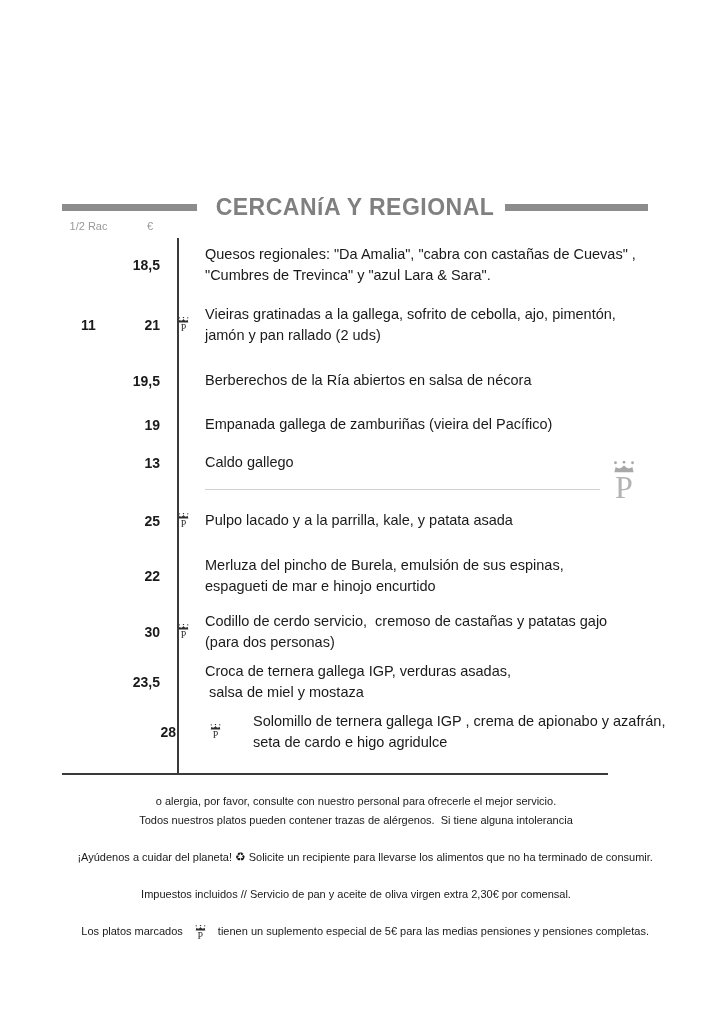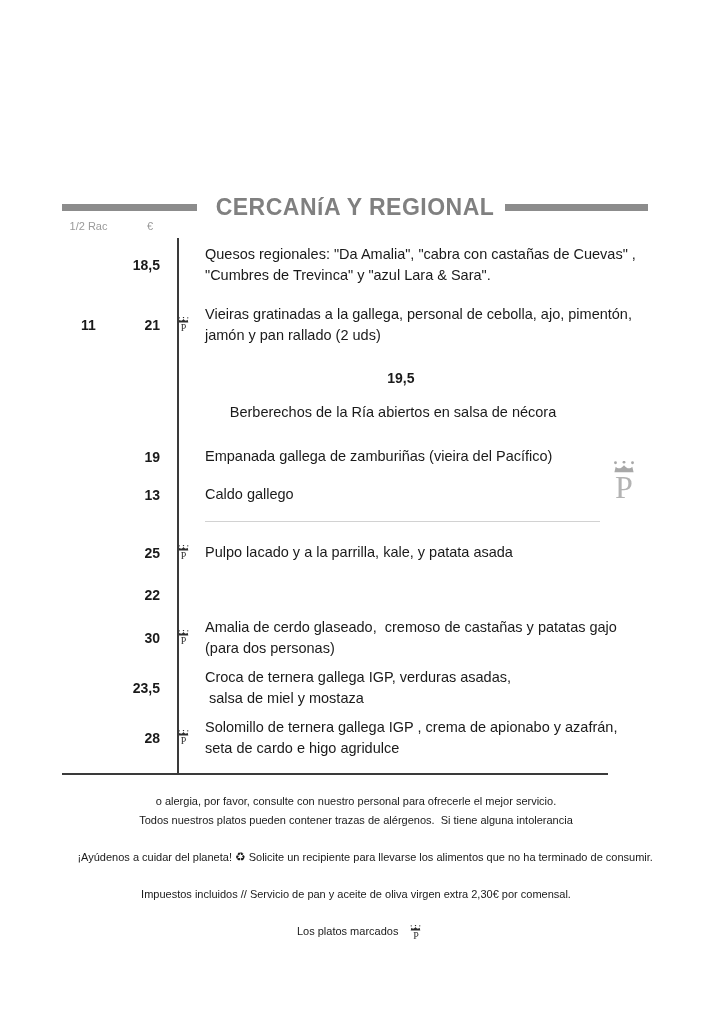--- a/index.html
+++ b/index.html
@@ -121,7 +121,7 @@
         </span>
       </div>
       <div class="c-text">
-        <div class="line">Vieiras gratinadas a la gallega, personal de cebolla, ajo, pimentón,</div>
+        <div class="line">Vieiras gratinadas a la gallega, sofrito de cebolla, ajo, pimentón,</div>
         <div class="line">jamón y pan rallado (2 uds)</div>
       </div>
     </div>

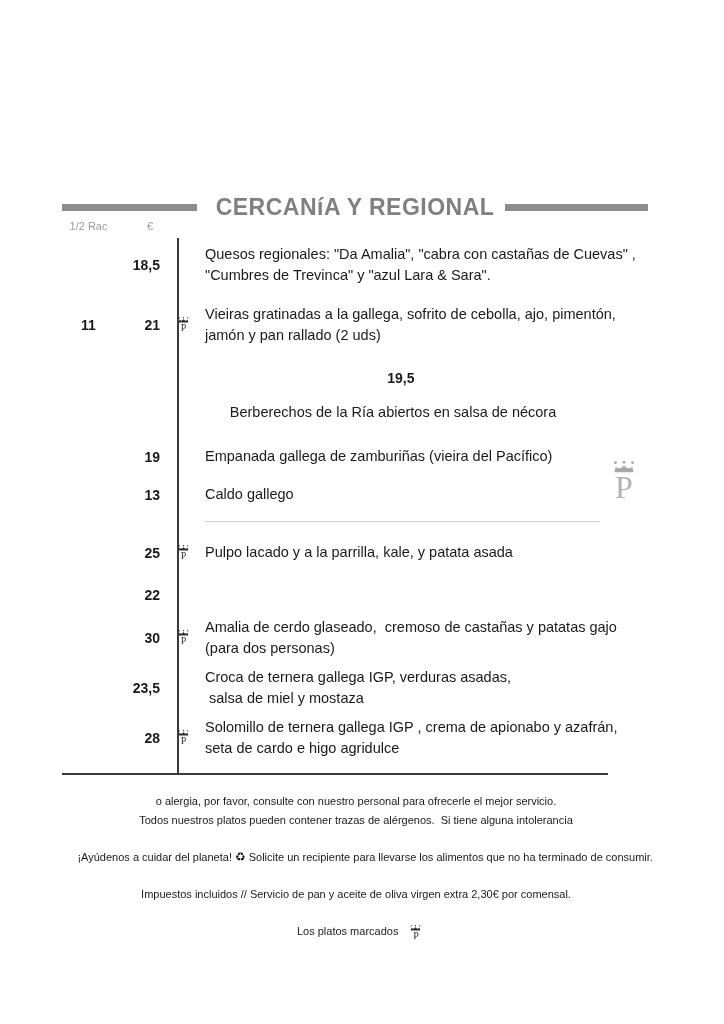--- a/index.html
+++ b/index.html
@@ -41,7 +41,7 @@
 
   
   .r2  { margin-top:18px; }
-  .r3  { margin-top:24px;flex-direction:column; }
+  .r3  { margin-top:24px; }
   .r4  { margin-top:23px; }
   .r5  { margin-top:17px; }
   .divider { margin-top:16px; }

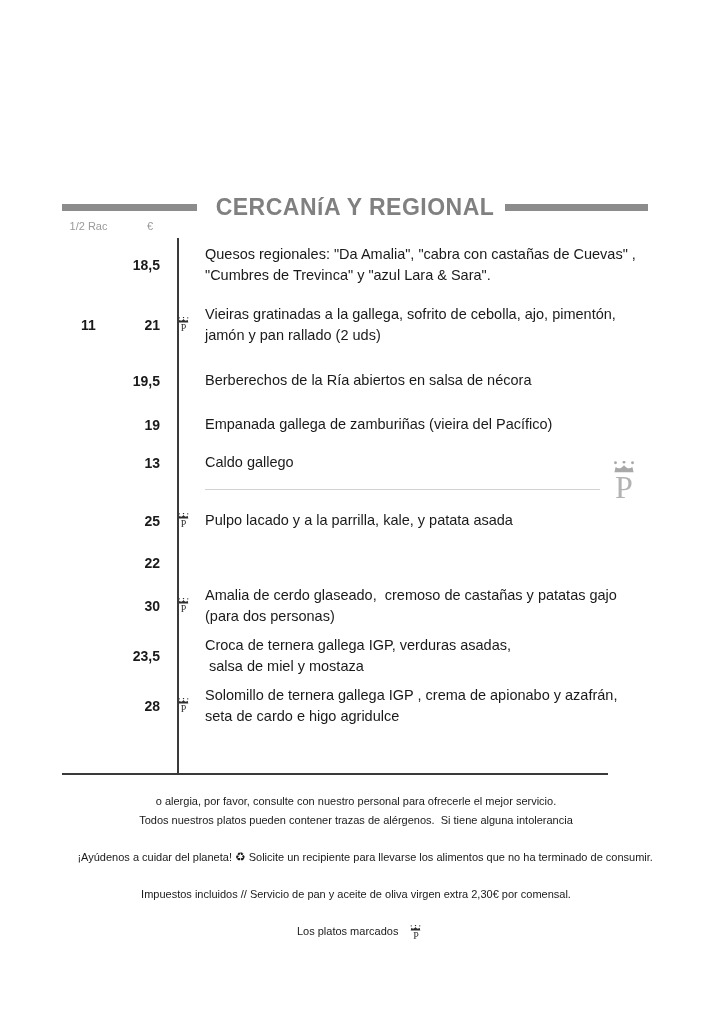--- a/index.html
+++ b/index.html
@@ -222,6 +222,10 @@
           <span class="pletter">P</span>
         </span>
       </div>
+      <div class="c-text">
+        <div class="line">Merluza del pincho de Burela, emulsión de sus espinas,</div>
+        <div class="line">espagueti de mar e hinojo encurtido</div>
+      </div>
     </div>
 
     <div class="row r8">

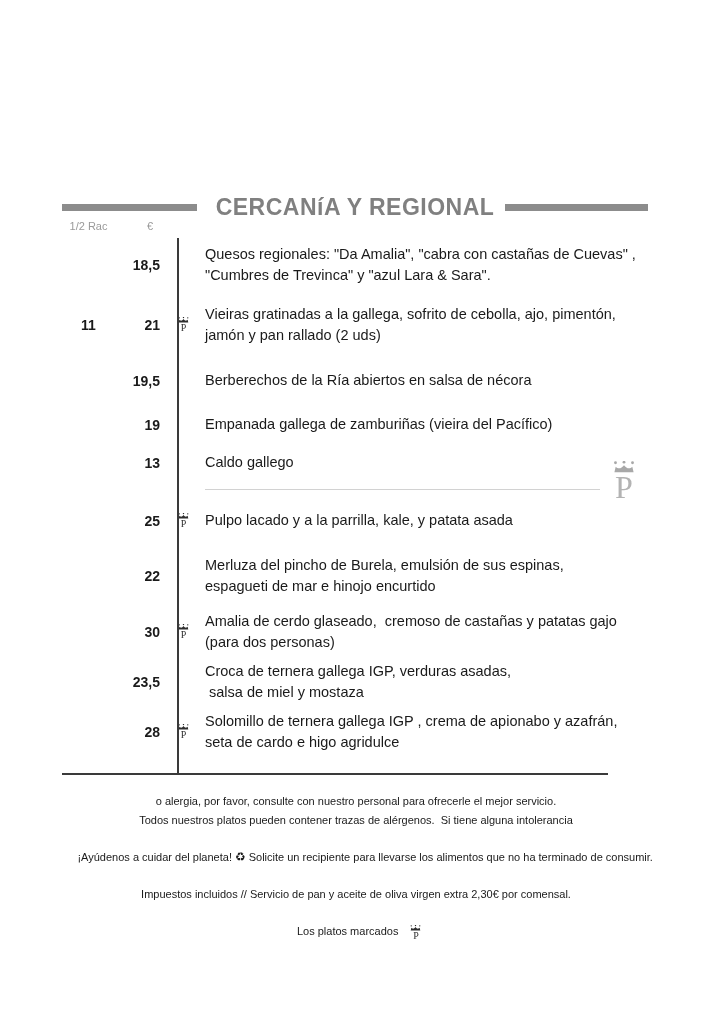--- a/index.html
+++ b/index.html
@@ -243,7 +243,7 @@
         </span>
       </div>
       <div class="c-text">
-        <div class="line">Amalia de cerdo glaseado,  cremoso de castañas y patatas gajo</div>
+        <div class="line">Codillo de cerdo servicio,  cremoso de castañas y patatas gajo</div>
         <div class="line">(para dos personas)</div>
       </div>
     </div>

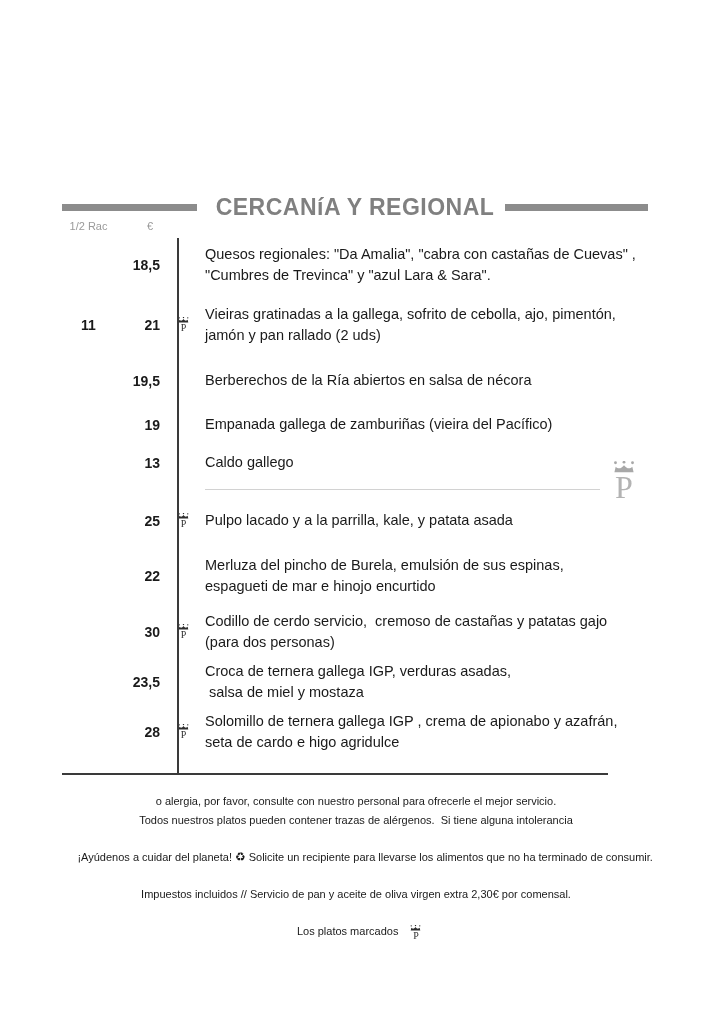--- a/index.html
+++ b/index.html
@@ -49,7 +49,7 @@
   .r7  { margin-top:24px; }
   .r8  { margin-top:14px; }
   .r9  { margin-top:8px; }
-  .r10 { margin-top:8px; }
+  .r10 { margin-top:8px;gap:16px; }
 
   
   .pmark { display:inline-flex; flex-direction:column; align-items:center; line-height:1; color:#2e2e2e; }

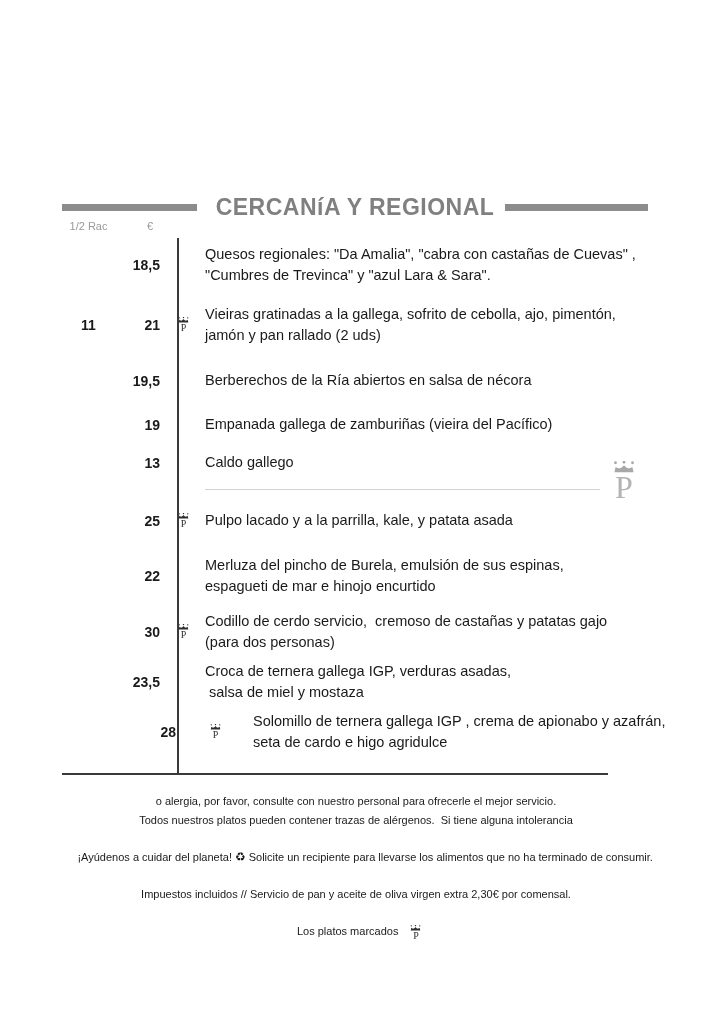--- a/index.html
+++ b/index.html
@@ -314,7 +314,7 @@
             <circle cx="10" cy="1.1" r="1.3"></circle>
             <circle cx="17.8" cy="1.6" r="1.3"></circle>
             <path d="M1.2 10.2 L18.8 10.2 L17.6 5.2 C15.2 7.6 12.4 7 10 3.8 C7.6 7 4.8 7.6 2.4 5.2 Z"></path>
-          </svg><span class="pletter">P</span></span>
+          </svg><span class="pletter">P</span></span><span>tienen un suplemento especial de 5€ para las medias pensiones y pensiones completas.</span>
     </div>
   </div>
 

